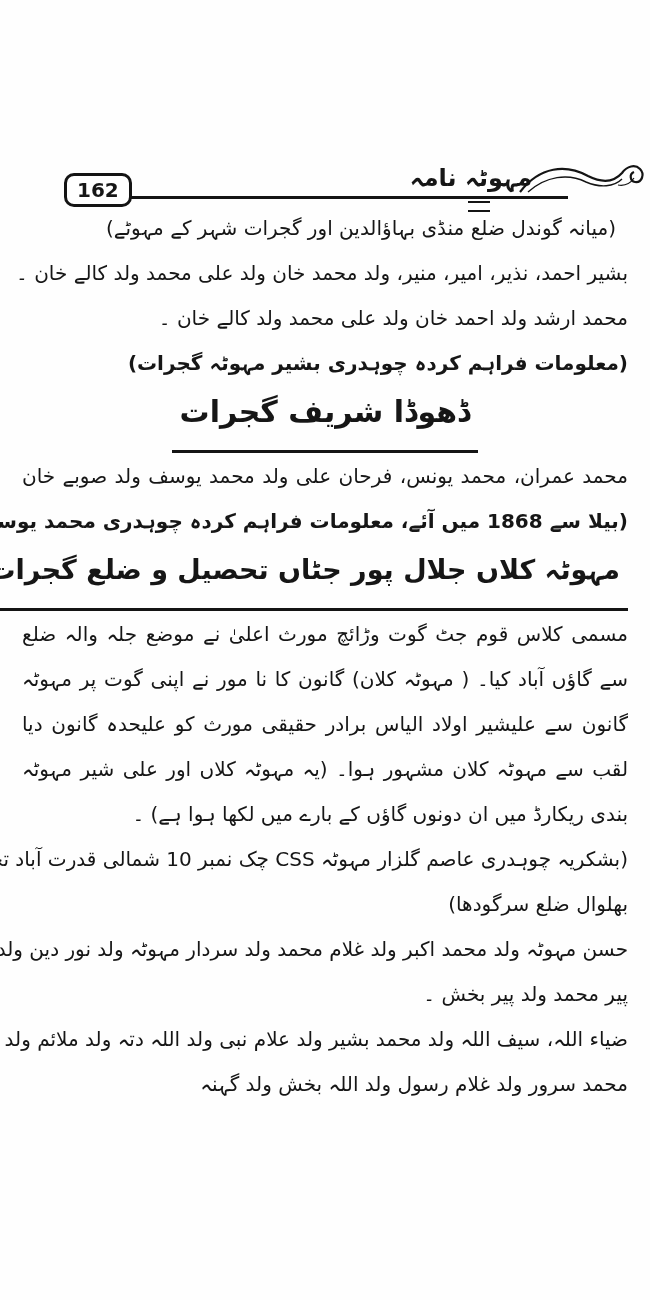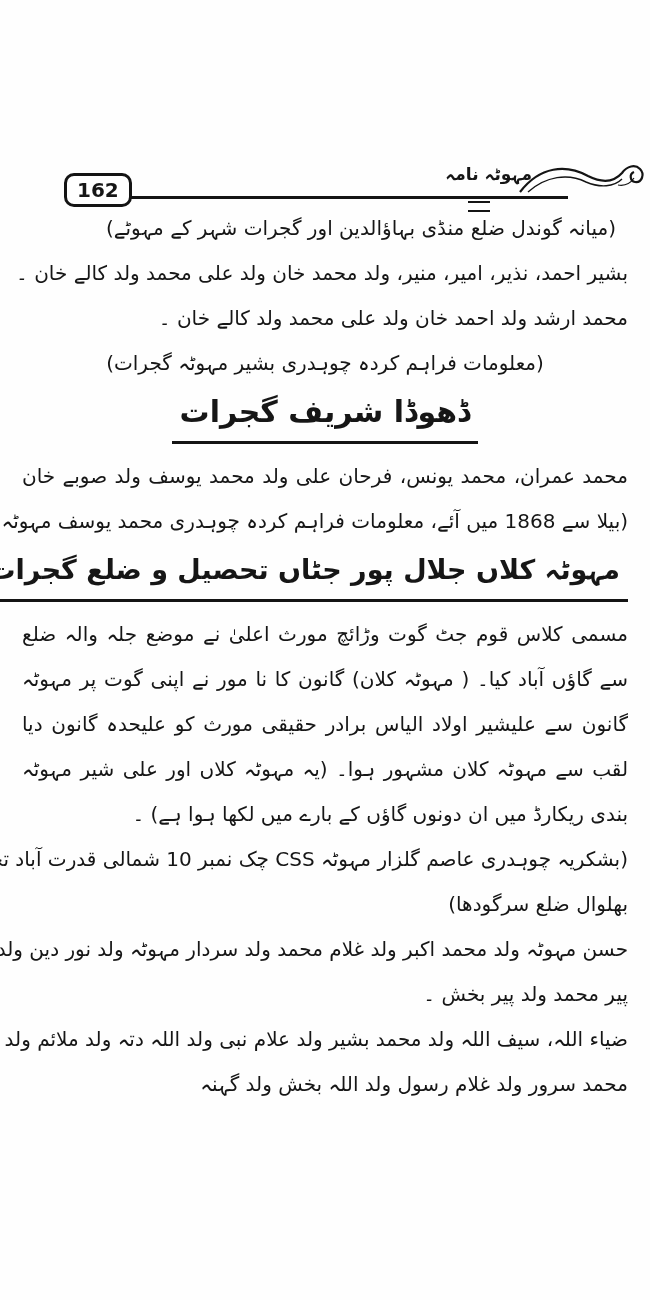--- a/index.html
+++ b/index.html
@@ -29,7 +29,7 @@
   }
   .book-title{
     position:absolute;right:118px;top:164px;
-    font-size:17px;font-weight:bold;z-index:2;
+    font-size:24px;font-weight:bold;z-index:2;
     letter-spacing:0.5px;
   }
   .title-ornament{

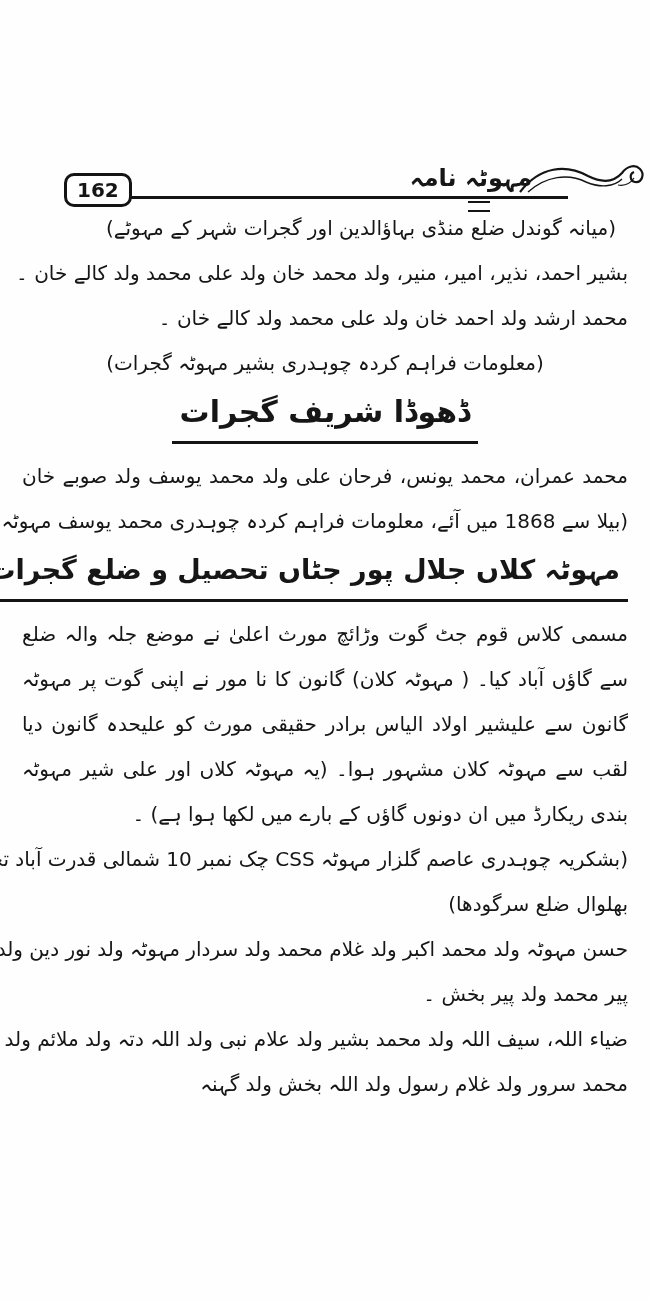--- a/index.html
+++ b/index.html
@@ -49,7 +49,7 @@
   }
   .l-center{}
   .l-center-r{text-align:center;position:relative;right:-36px;}
-  .l-left{text-align:center;}
+  .l-left{text-align:right;font-weight:bold;}
   .l-right{text-align:right;}
   .l-justify{
     text-align:justify;text-align-last:justify;white-space:normal;

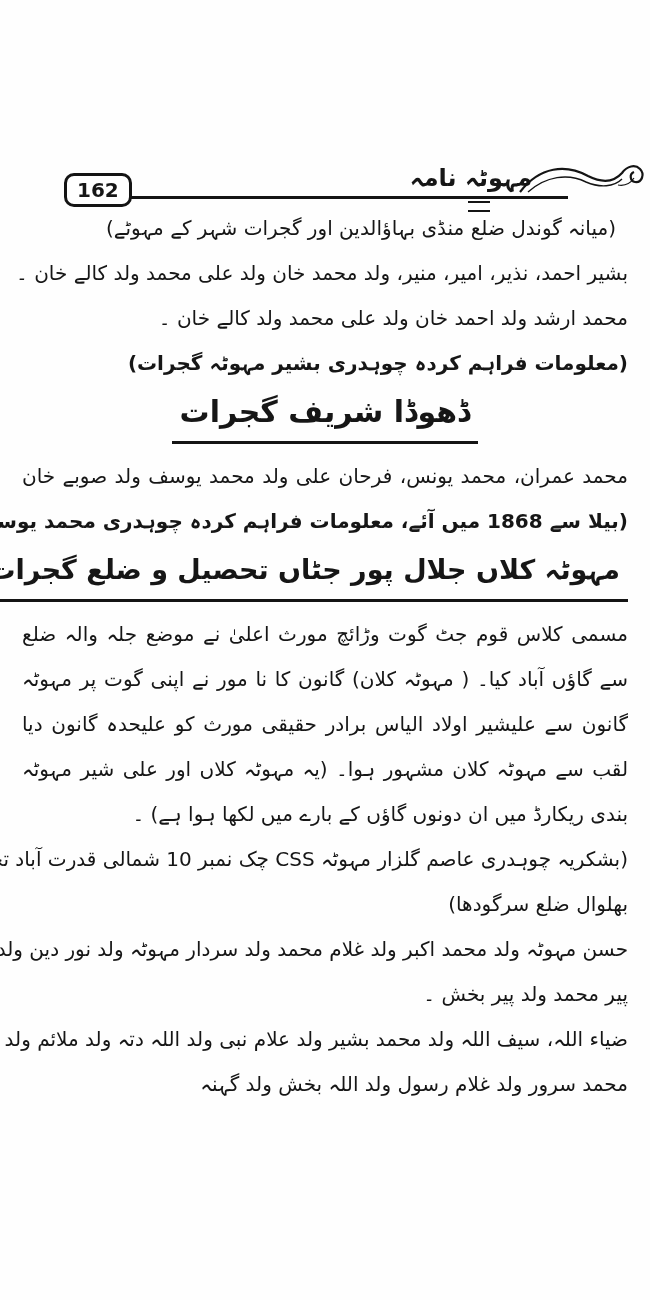--- a/index.html
+++ b/index.html
@@ -61,7 +61,7 @@
   .heading{
     display:inline-block;
     font-size:30px;font-weight:bold;line-height:44px;
-    border-bottom:3px solid #141414;padding:0 8px 7px 8px;
+    border-bottom:3px solid #141414;padding:0 8px 16px 8px;
     white-space:nowrap;
   }
   .heading-sm{font-size:27px;}

